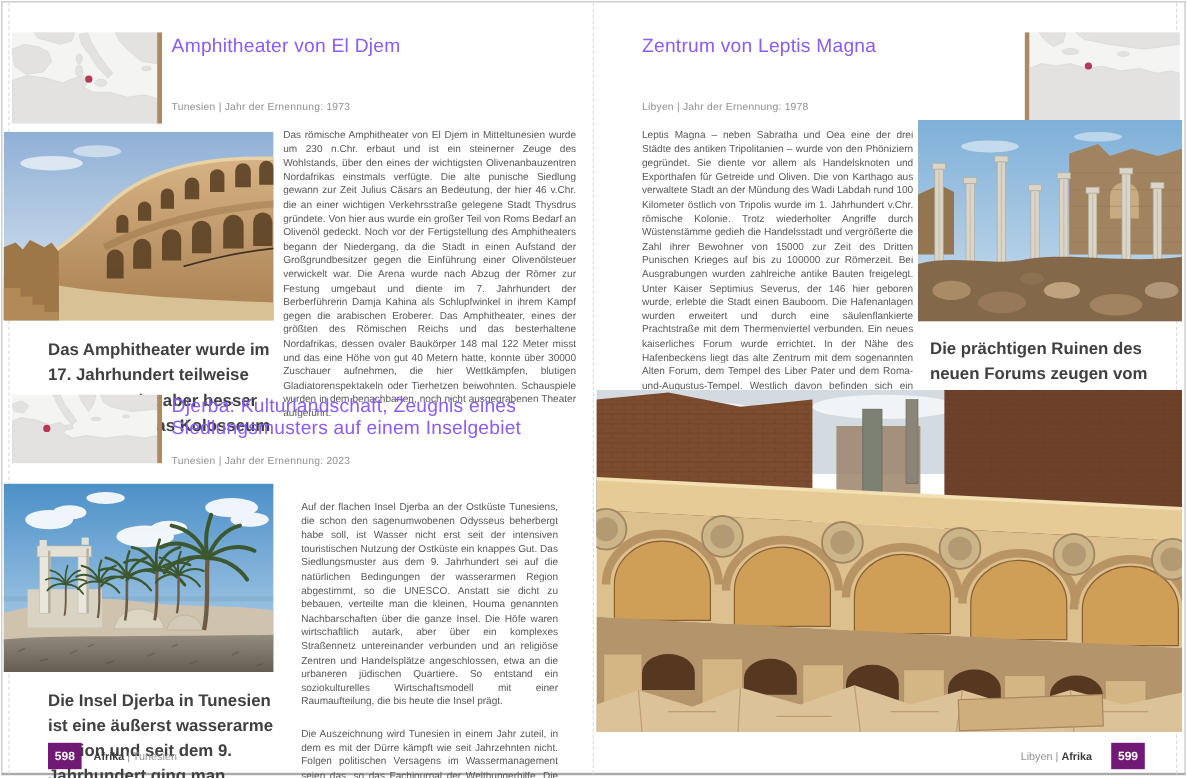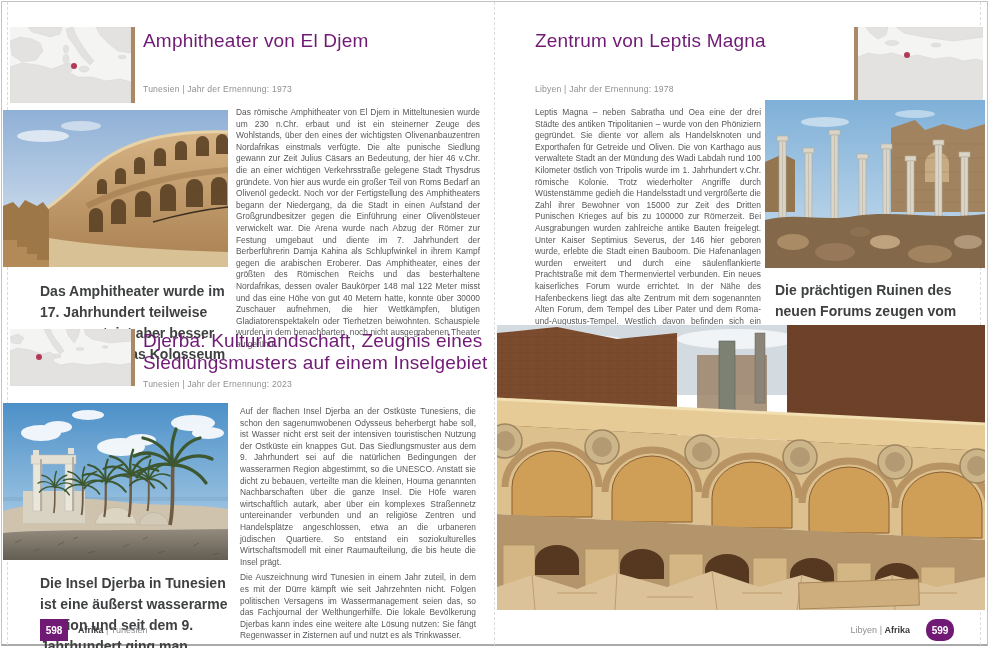--- a/index.html
+++ b/index.html
@@ -7,7 +7,7 @@
   .abs{position:absolute;}
   .frame{position:absolute;left:1px;top:1px;right:1px;bottom:2px;border:1px solid #c3c3c3;border-bottom:2px solid #a9a9a9;pointer-events:none;}
   .foldmark{position:absolute;top:2px;bottom:3px;width:0;border-left:1px dashed #dcdcdc;}
-  .title{font-size:19px;color:#701a75;font-weight:400;letter-spacing:.2px;line-height:1.18;white-space:pre-line;}
+  .title{font-size:16px;color:#8b5cf6;font-weight:400;letter-spacing:.2px;line-height:1.18;white-space:pre-line;}
   .meta{font-size:8.6px;color:#8f9092;letter-spacing:.2px;}
   .body-txt{font-size:8.4px;line-height:1.38;color:#57585a;text-align:justify;hyphens:auto;}
   .body-txt p{margin:4px;}

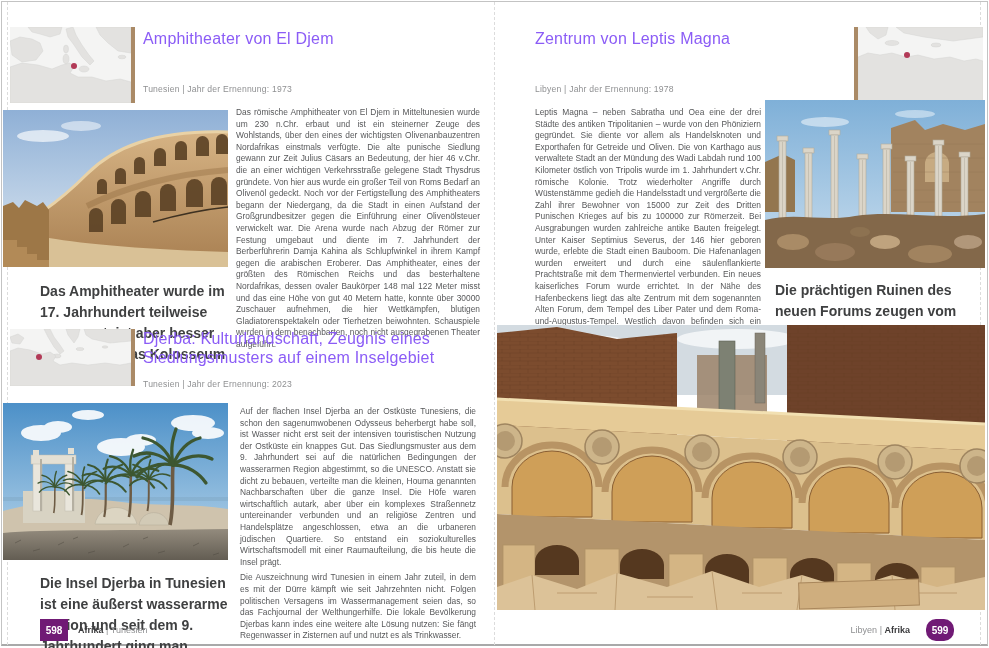--- a/index.html
+++ b/index.html
@@ -10,7 +10,7 @@
   .title{font-size:16px;color:#8b5cf6;font-weight:400;letter-spacing:.2px;line-height:1.18;white-space:pre-line;}
   .meta{font-size:8.6px;color:#8f9092;letter-spacing:.2px;}
   .body-txt{font-size:8.4px;line-height:1.38;color:#57585a;text-align:justify;hyphens:auto;}
-  .body-txt p{margin:4px;}
+  .body-txt p{margin:15px;}
   .caption{font-size:14px;line-height:1.5;font-weight:bold;color:#3f4041;}
   .bar{background:#aa8a66;}
   .map-box{background:#f4f4f3;}

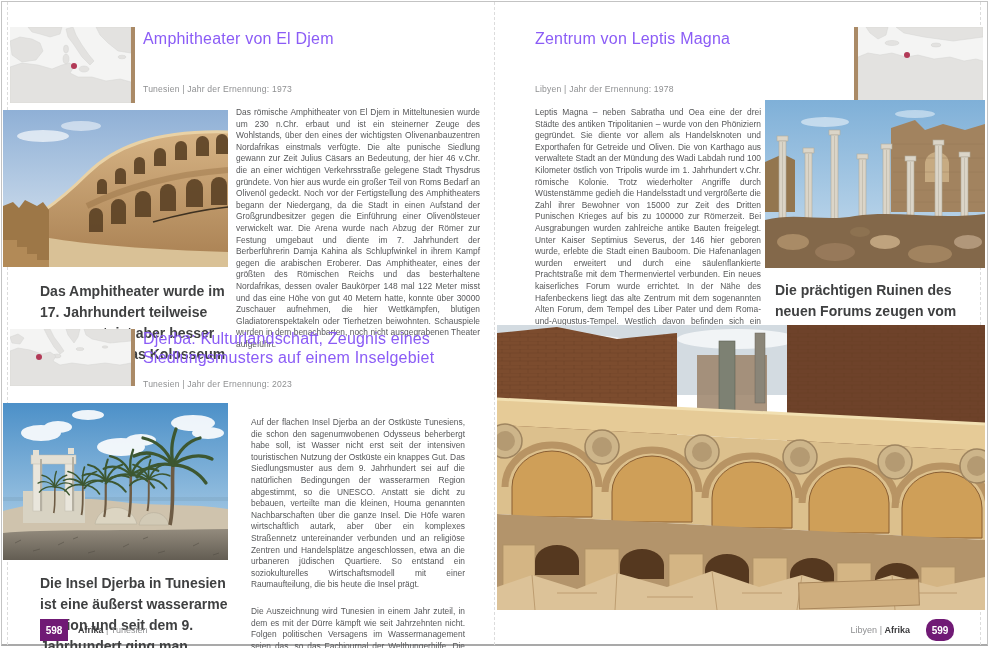--- a/index.html
+++ b/index.html
@@ -335,6 +335,6 @@
   <span>|</span>
   <b>Afrika</b>
 </div>
-<div class="abs pageno" style="left:926px;top:619px;border-radius:10px;">599</div>
+<div class="abs pageno" style="left:926px;top:619px;">599</div>
 
 </body></html>

